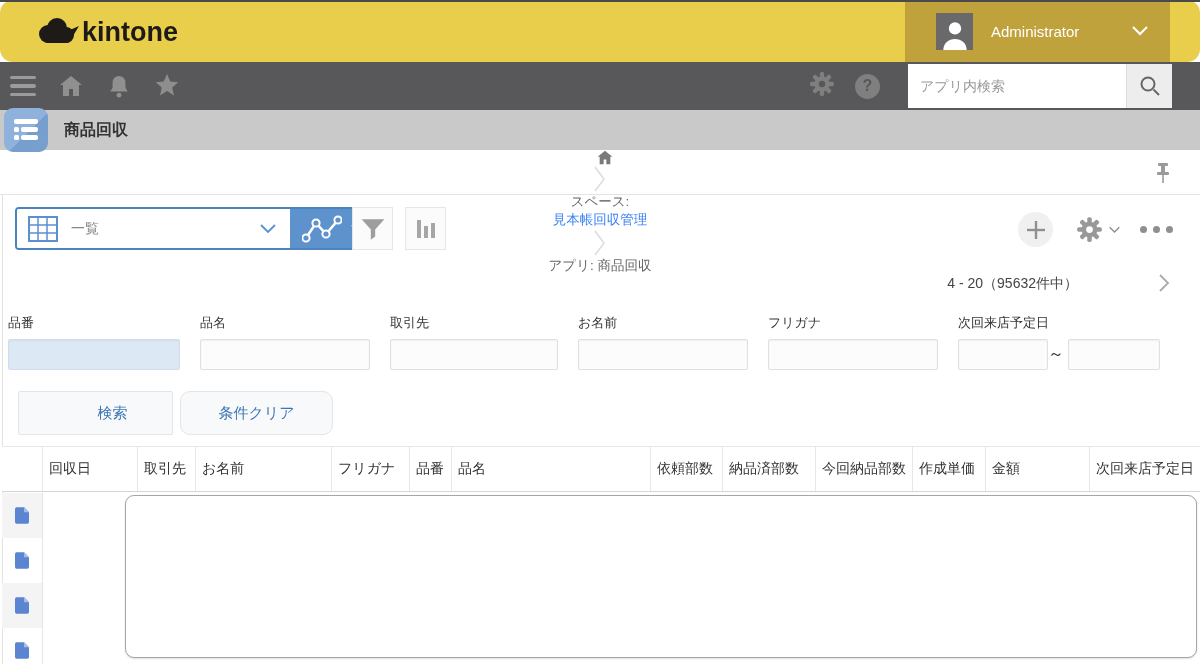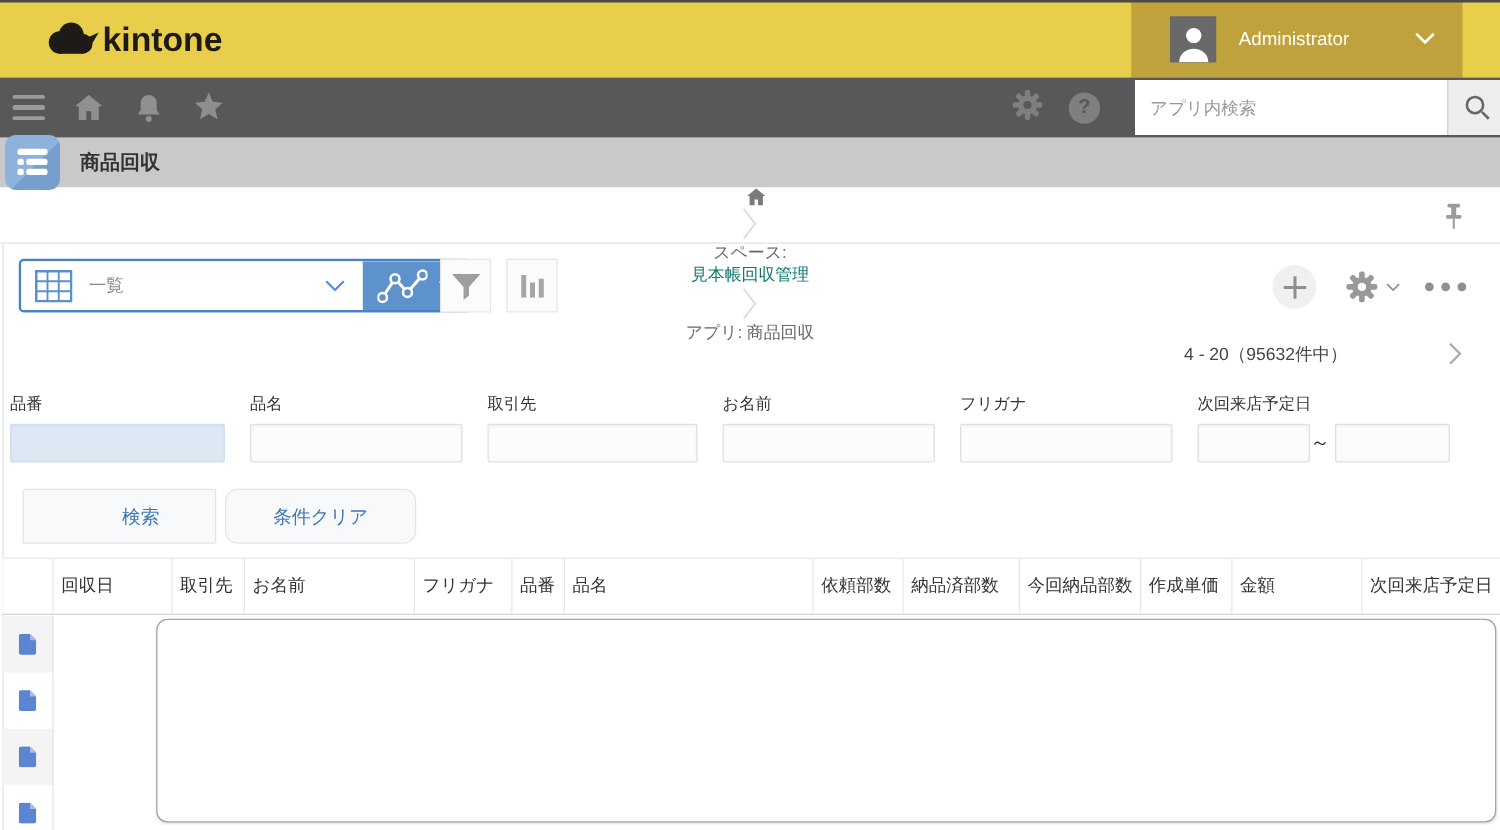--- a/index.html
+++ b/index.html
@@ -8,7 +8,7 @@
 
   
   .top-strip{position:absolute;left:0;top:0;width:1200px;height:2px;background:#4a4a4a;z-index:60;}
-  .yellow-header{position:absolute;left:0;top:0;width:1200px;height:62px;background:#e8ce4b;z-index:10;}
+  .yellow-header{position:absolute;left:0;top:0;width:1200px;height:62px;background:#e8ce4b;z-index:10;border-radius:13px;}
   .logo{position:absolute;left:34px;top:12px;display:flex;align-items:center;gap:2px;}
   .logo-text{font-size:27px;font-weight:bold;color:#1d1a17;letter-spacing:0px;}
   .user-block{position:absolute;left:905px;top:0;width:265px;height:62px;background:#c0a23d;display:flex;align-items:center;z-index:11;}

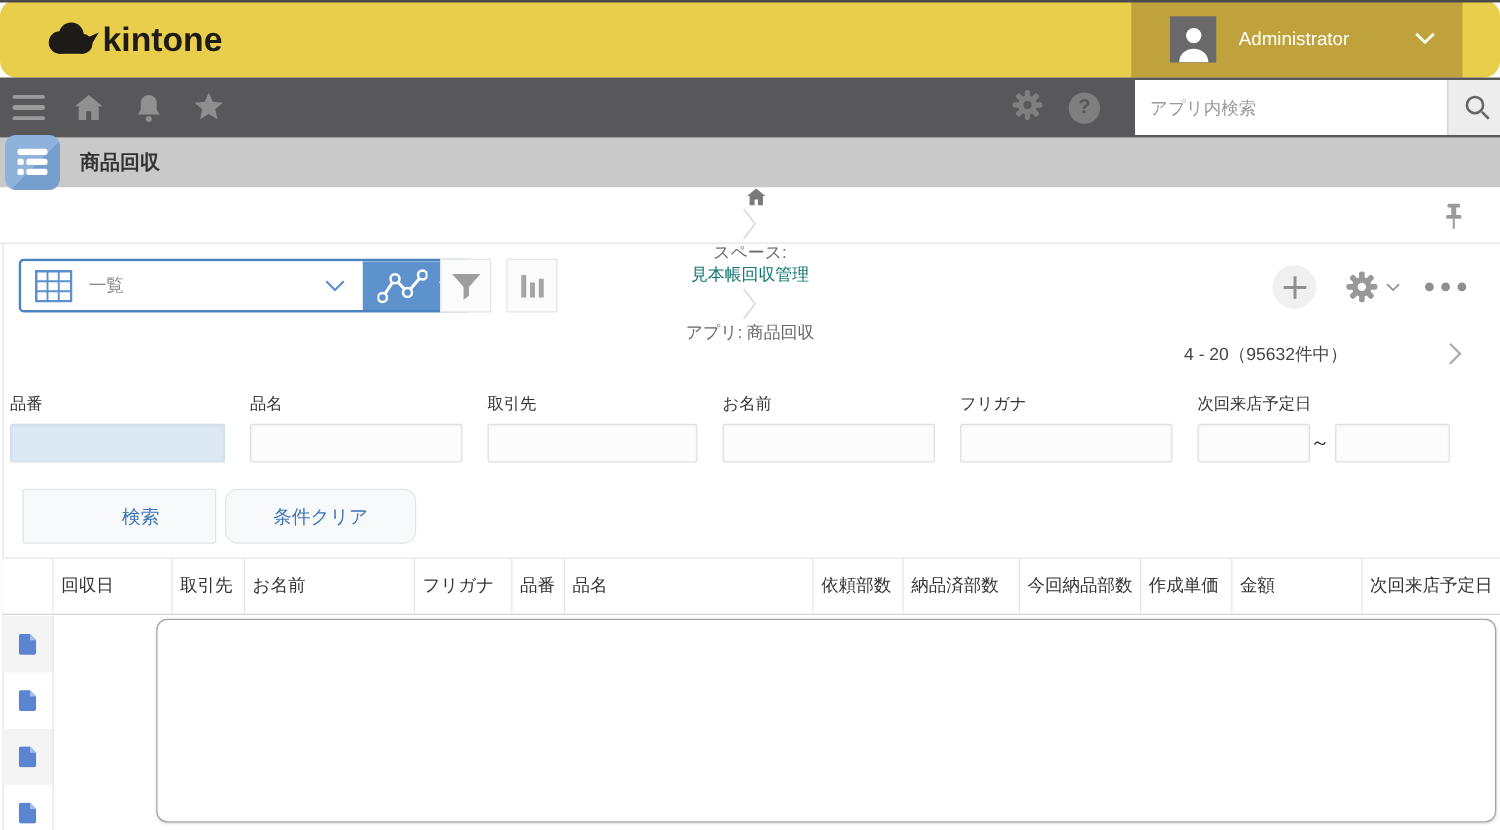--- a/index.html
+++ b/index.html
@@ -25,7 +25,7 @@
   .nav-right-icons{position:absolute;right:320px;top:0;height:48px;display:flex;align-items:center;gap:20px;}
   .help-circle{width:25px;height:25px;border-radius:50%;background:#7f7f7f;color:#58585a;font-weight:bold;font-size:16px;display:flex;align-items:center;justify-content:center;}
   .nav-search{position:absolute;left:908px;top:64px;display:flex;z-index:12;}
-  .nav-search input{width:250px;height:44px;border:none;outline:none;padding:0 12px;font-size:14px;color:#333;background:#fff;}
+  .nav-search input{width:218px;height:44px;border:none;outline:none;padding:0 12px;font-size:14px;color:#333;background:#fff;}
   .nav-search input::placeholder{color:#999;}
   .nav-search-btn{width:46px;height:44px;background:#ededed;border:none;border-left:1px solid #ddd;display:flex;align-items:center;justify-content:center;cursor:pointer;}
 

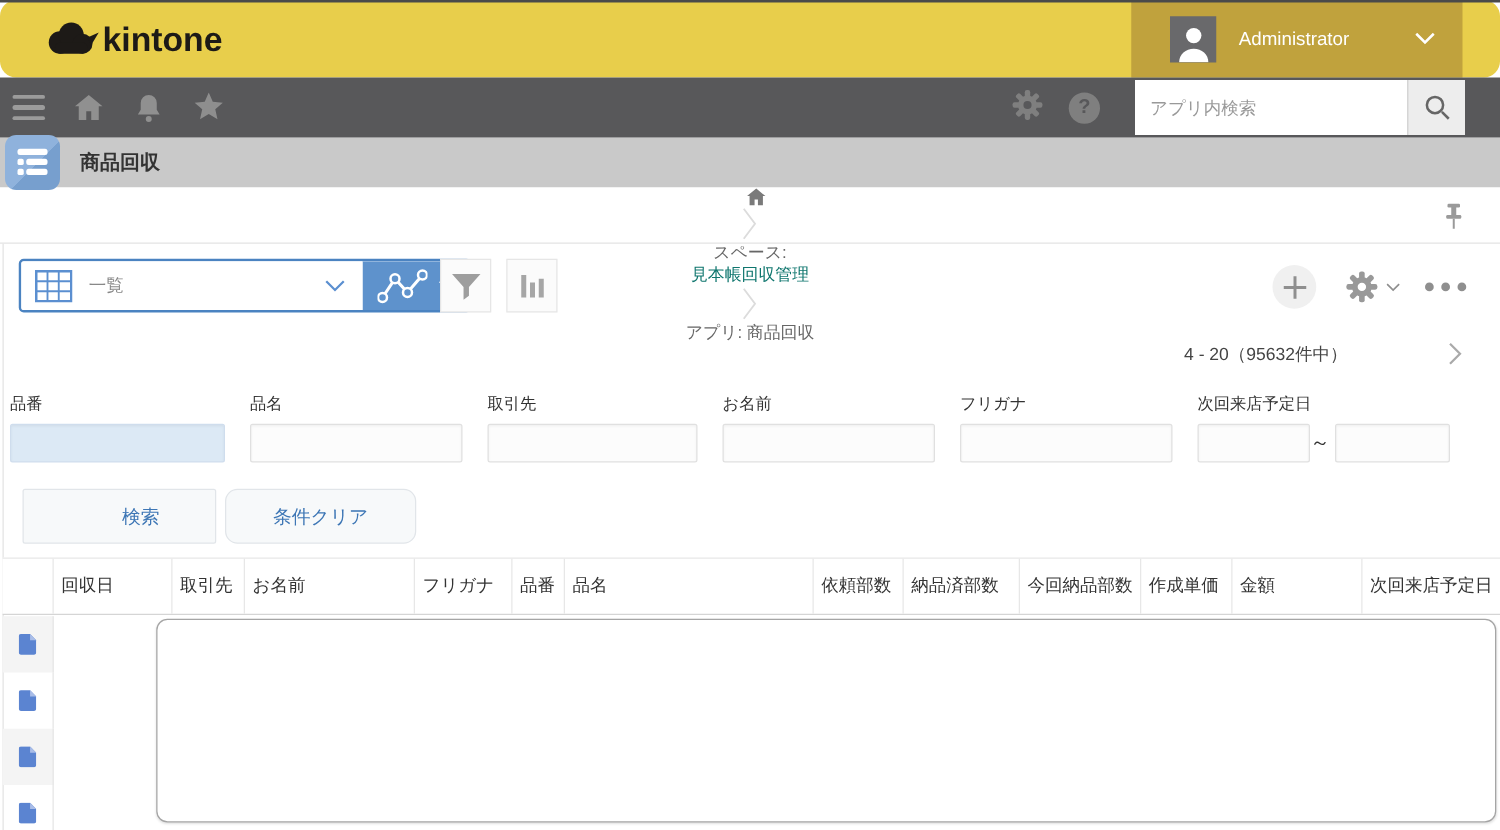--- a/index.html
+++ b/index.html
@@ -38,7 +38,7 @@
   .breadcrumb{position:absolute;left:0;top:150px;width:1200px;height:45px;background:#fff;border-bottom:1px solid #e4e4e4;display:flex;align-items:center;font-size:13.5px;color:#666;flex-direction:column;}
   .crumb-home{margin-left:10px;display:flex;align-items:center;}
   .crumb-sep{margin:0 14px;display:flex;align-items:center;}
-  .crumb-link{color:#0f766e;cursor:pointer;}
+  .crumb-link{color:#3b82f6;cursor:pointer;}
   .pin{position:absolute;right:30px;top:12px;}
 
   

